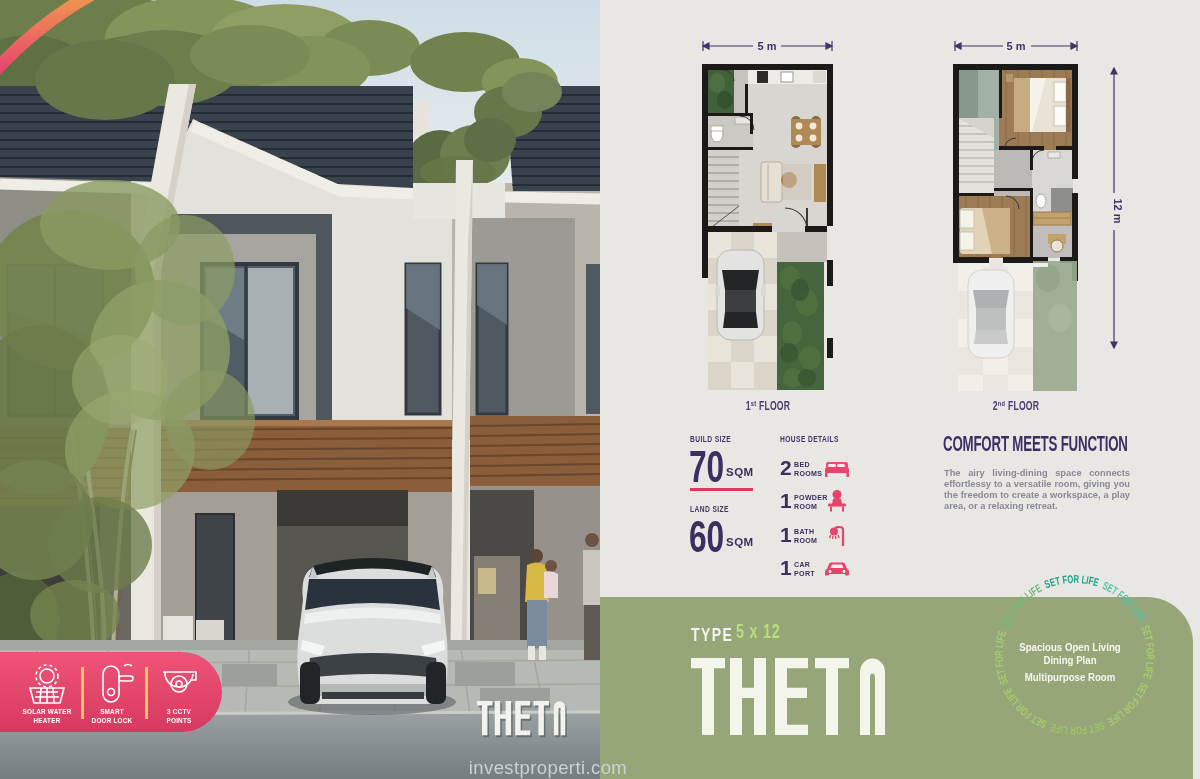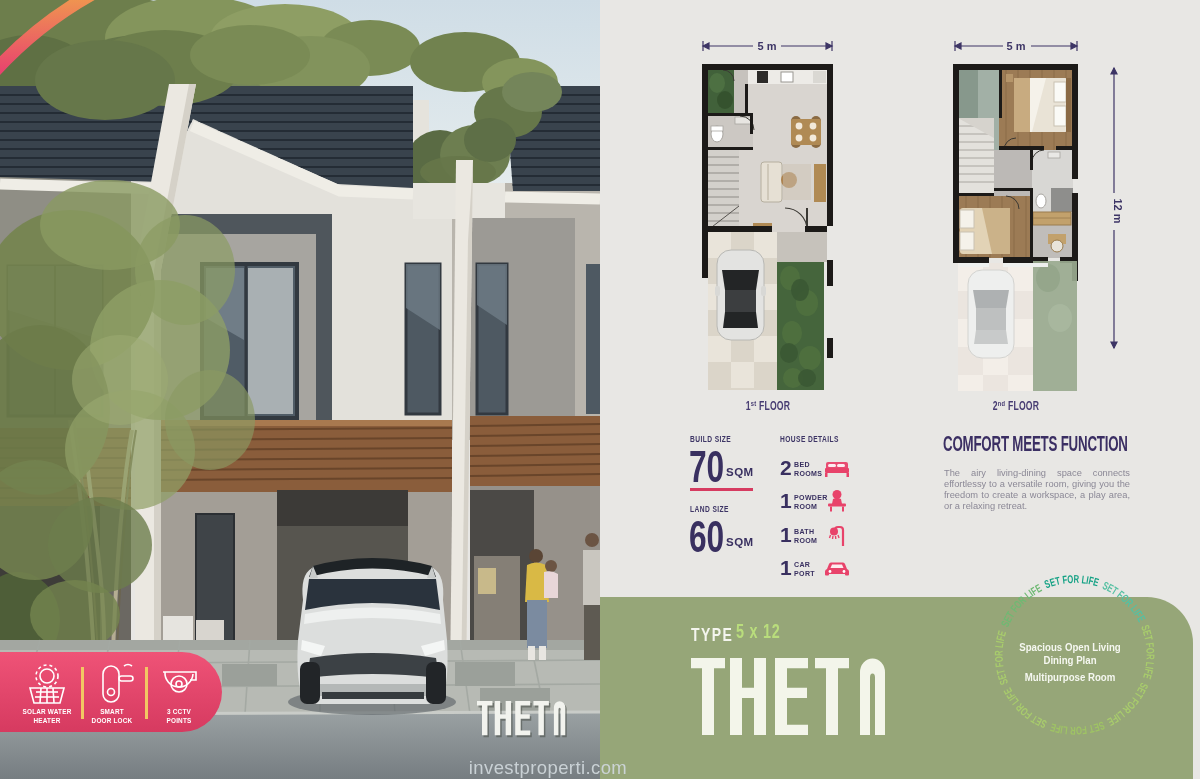--- a/index.html
+++ b/index.html
@@ -745,7 +745,7 @@
 
   <div class="abs" style="left:943px;top:432px;font-weight:bold;font-size:20px;color:#3b2f63;transform:scale(0.665,1.08);transform-origin:0 0;letter-spacing:-0.3px;white-space:nowrap;">COMFORT MEETS FUNCTION</div>
 
-  <div class="abs" style="left:944px;top:468px;width:186px;font-size:9.3px;line-height:10.9px;color:#8b8896;text-align:justify;font-weight:normal;letter-spacing:0px;">The airy living-dining space connects effortlessy to a versatile room, giving&nbsp;you the freedom to create a workspace, a&nbsp;play area, or a relaxing retreat.</div>
+  <div class="abs" style="left:944px;top:468px;width:186px;font-size:9.3px;line-height:10.9px;color:#8b8896;text-align:justify;font-weight:bold;letter-spacing:0px;">The airy living-dining space connects effortlessy to a versatile room, giving&nbsp;you the freedom to create a workspace, a&nbsp;play area, or a relaxing retreat.</div>
 
   <div class="abs" style="left:691px;top:624px;font-weight:bold;font-size:20px;color:#f4f5ee;letter-spacing:2px;transform:scale(0.70,0.95);transform-origin:0 0;">TYPE</div>
 

